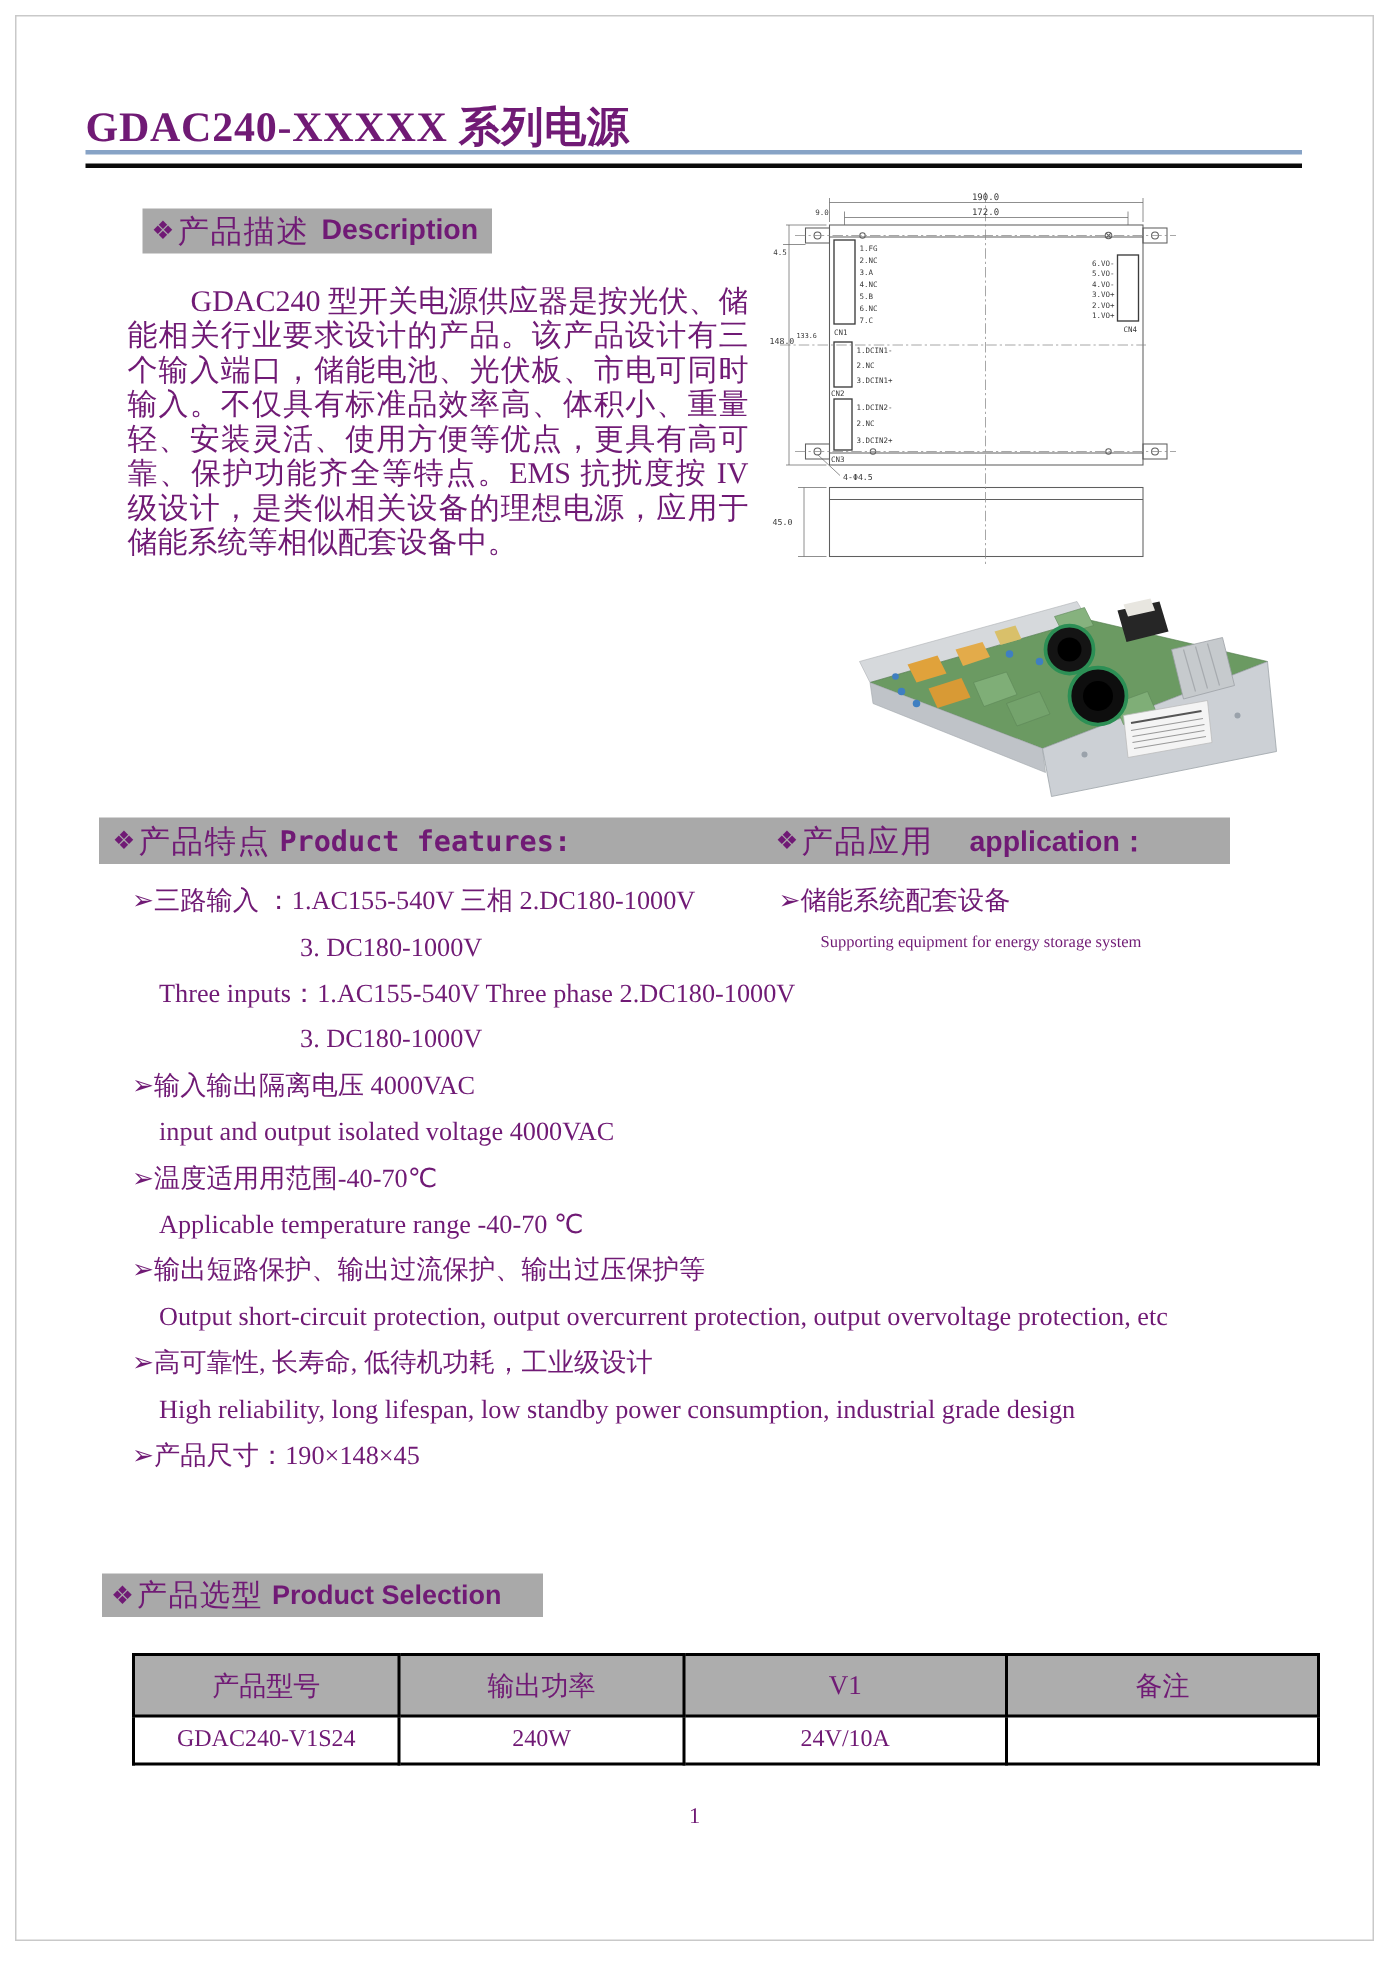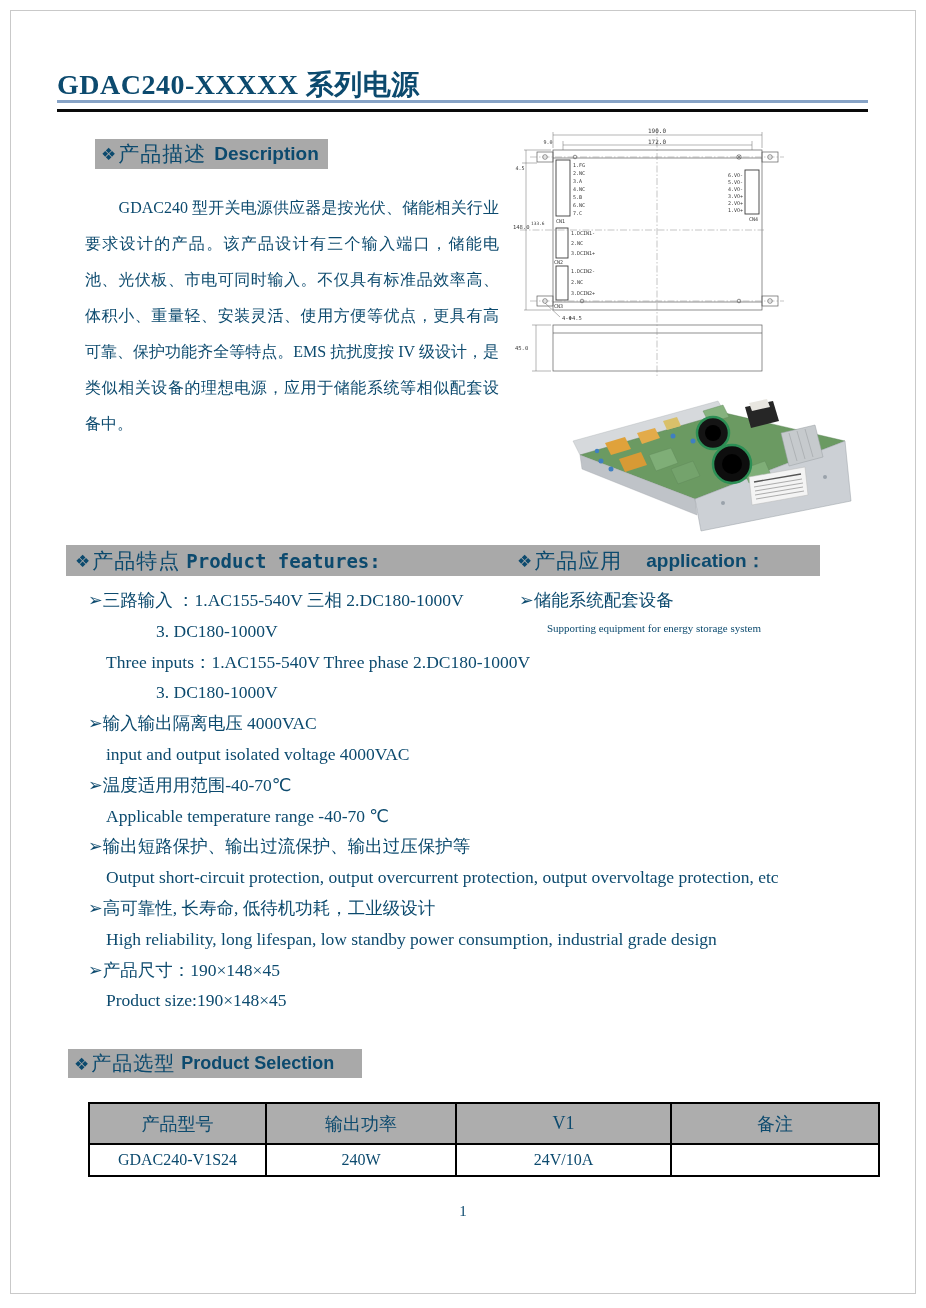--- a/index.html
+++ b/index.html
@@ -4,7 +4,7 @@
 <style>
   html,body{margin:0;padding:0;background:#ffffff;}
   .page{position:relative;width:926px;height:1308px;background:#fff;overflow:hidden;
-        font-family:"Liberation Serif","DejaVu Sans",serif;color:#0c4a6e;}
+        font-family:"Liberation Serif","DejaVu Sans",serif;color:#701a75;}
   .page-border{position:absolute;left:10px;top:10px;width:904px;height:1282px;
         border:1px solid #c9c9c9;pointer-events:none;}
 

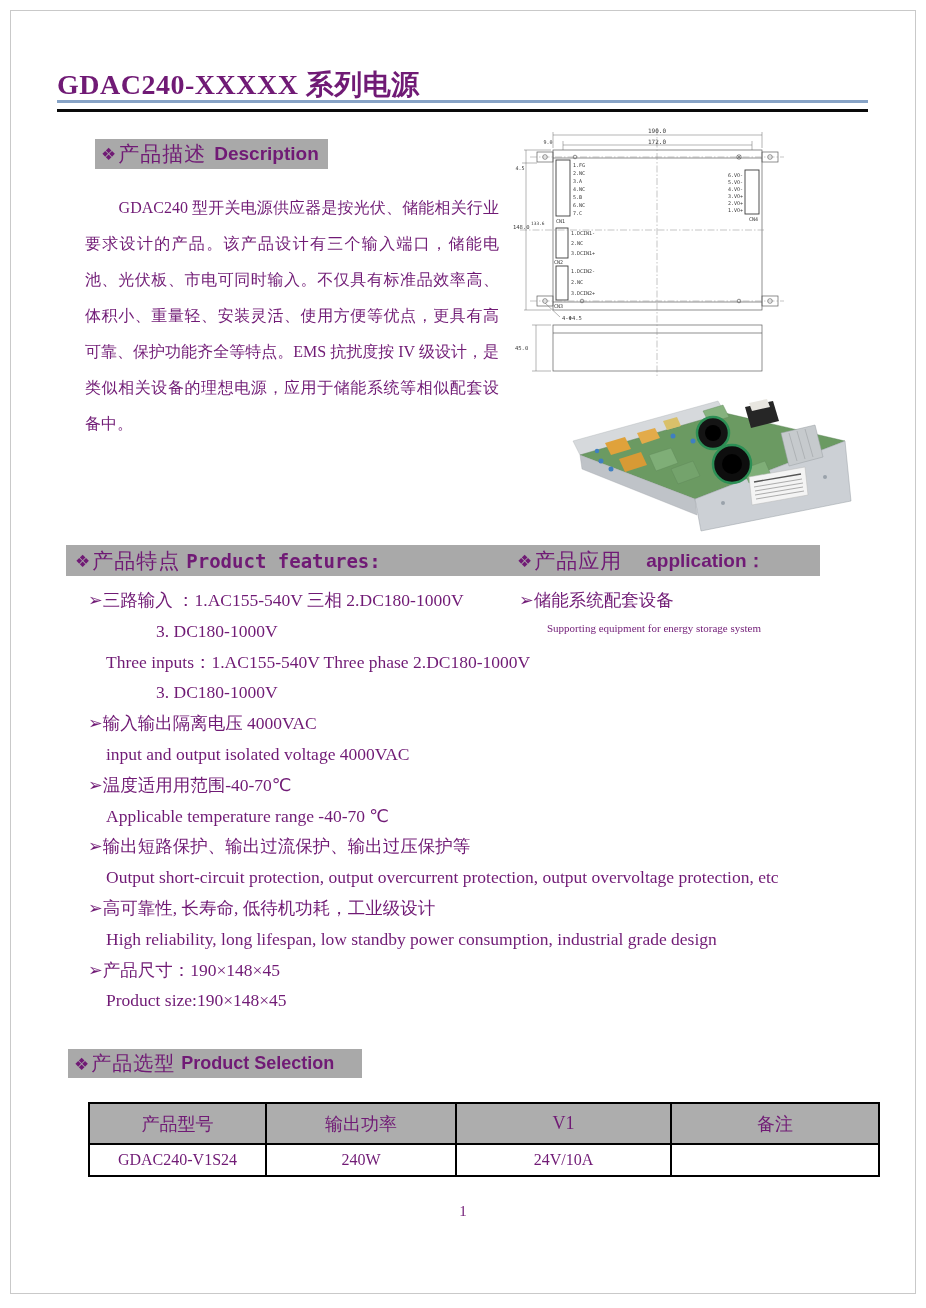--- a/index.html
+++ b/index.html
@@ -31,7 +31,7 @@
 
   
   .desc-body{position:absolute;left:85px;top:190px;width:414px;margin:0;
-        font-size:16px;line-height:36px;text-align:justify;text-indent:2.1em;}
+        font-size:20px;line-height:23px;text-align:justify;text-indent:2.1em;}
 
   
   .feat-list{position:absolute;left:88px;top:585px;width:810px;}

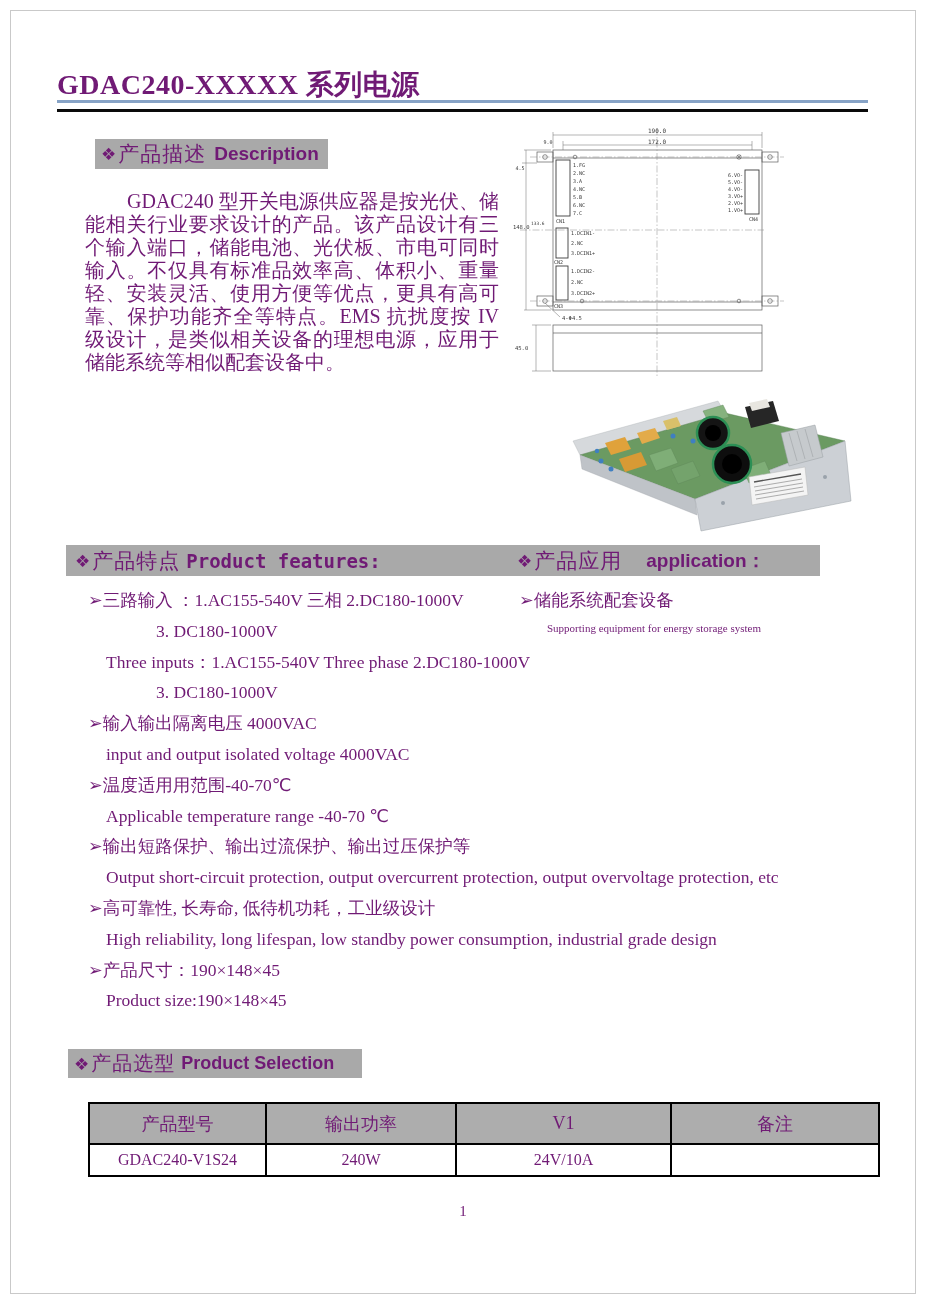--- a/index.html
+++ b/index.html
@@ -38,7 +38,7 @@
   .feat-item{font-size:17.5px;line-height:30.8px;height:30.8px;white-space:nowrap;}
   .i-zh{margin-left:0;}
   .i-en{margin-left:18px;}
-  .i-sub{margin-left:68px;}
+  .i-sub{margin-left:112px;}
 
   .app-zh{position:absolute;left:519px;top:588px;font-size:17.5px;white-space:nowrap;}
   .app-en{position:absolute;left:547px;top:622px;font-size:11px;white-space:nowrap;}

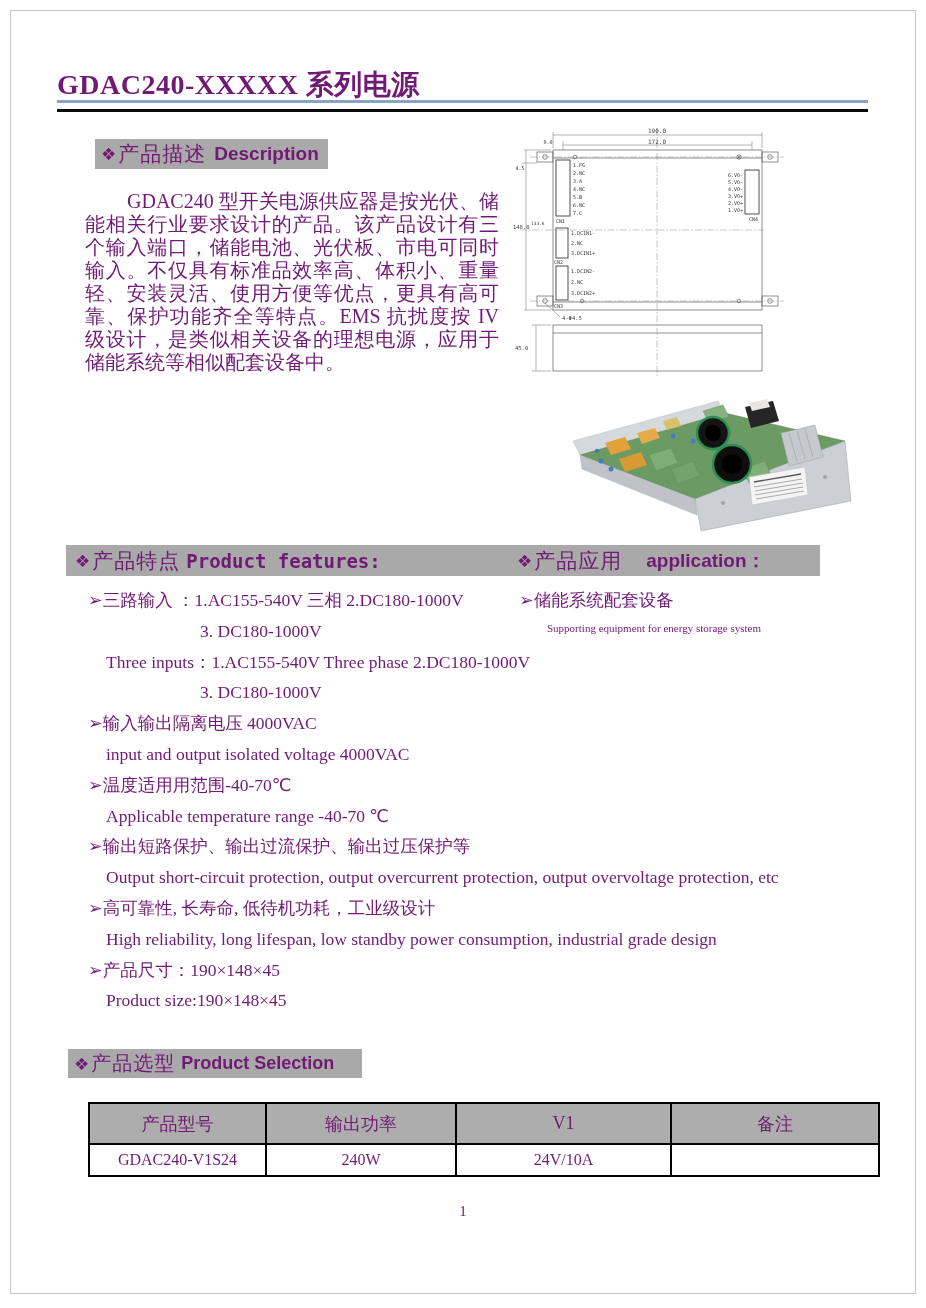--- a/index.html
+++ b/index.html
@@ -245,7 +245,6 @@
     <div class="feat-item i-zh">➢高可靠性, 长寿命, 低待机功耗，工业级设计</div>
     <div class="feat-item i-en">High reliability, long lifespan, low standby power consumption, industrial grade design</div>
     <div class="feat-item i-zh">➢产品尺寸：190×148×45</div>
-    <div class="feat-item i-en">Product size:190×148×45</div>
   </div>
 
   <div class="app-zh">➢储能系统配套设备</div>

